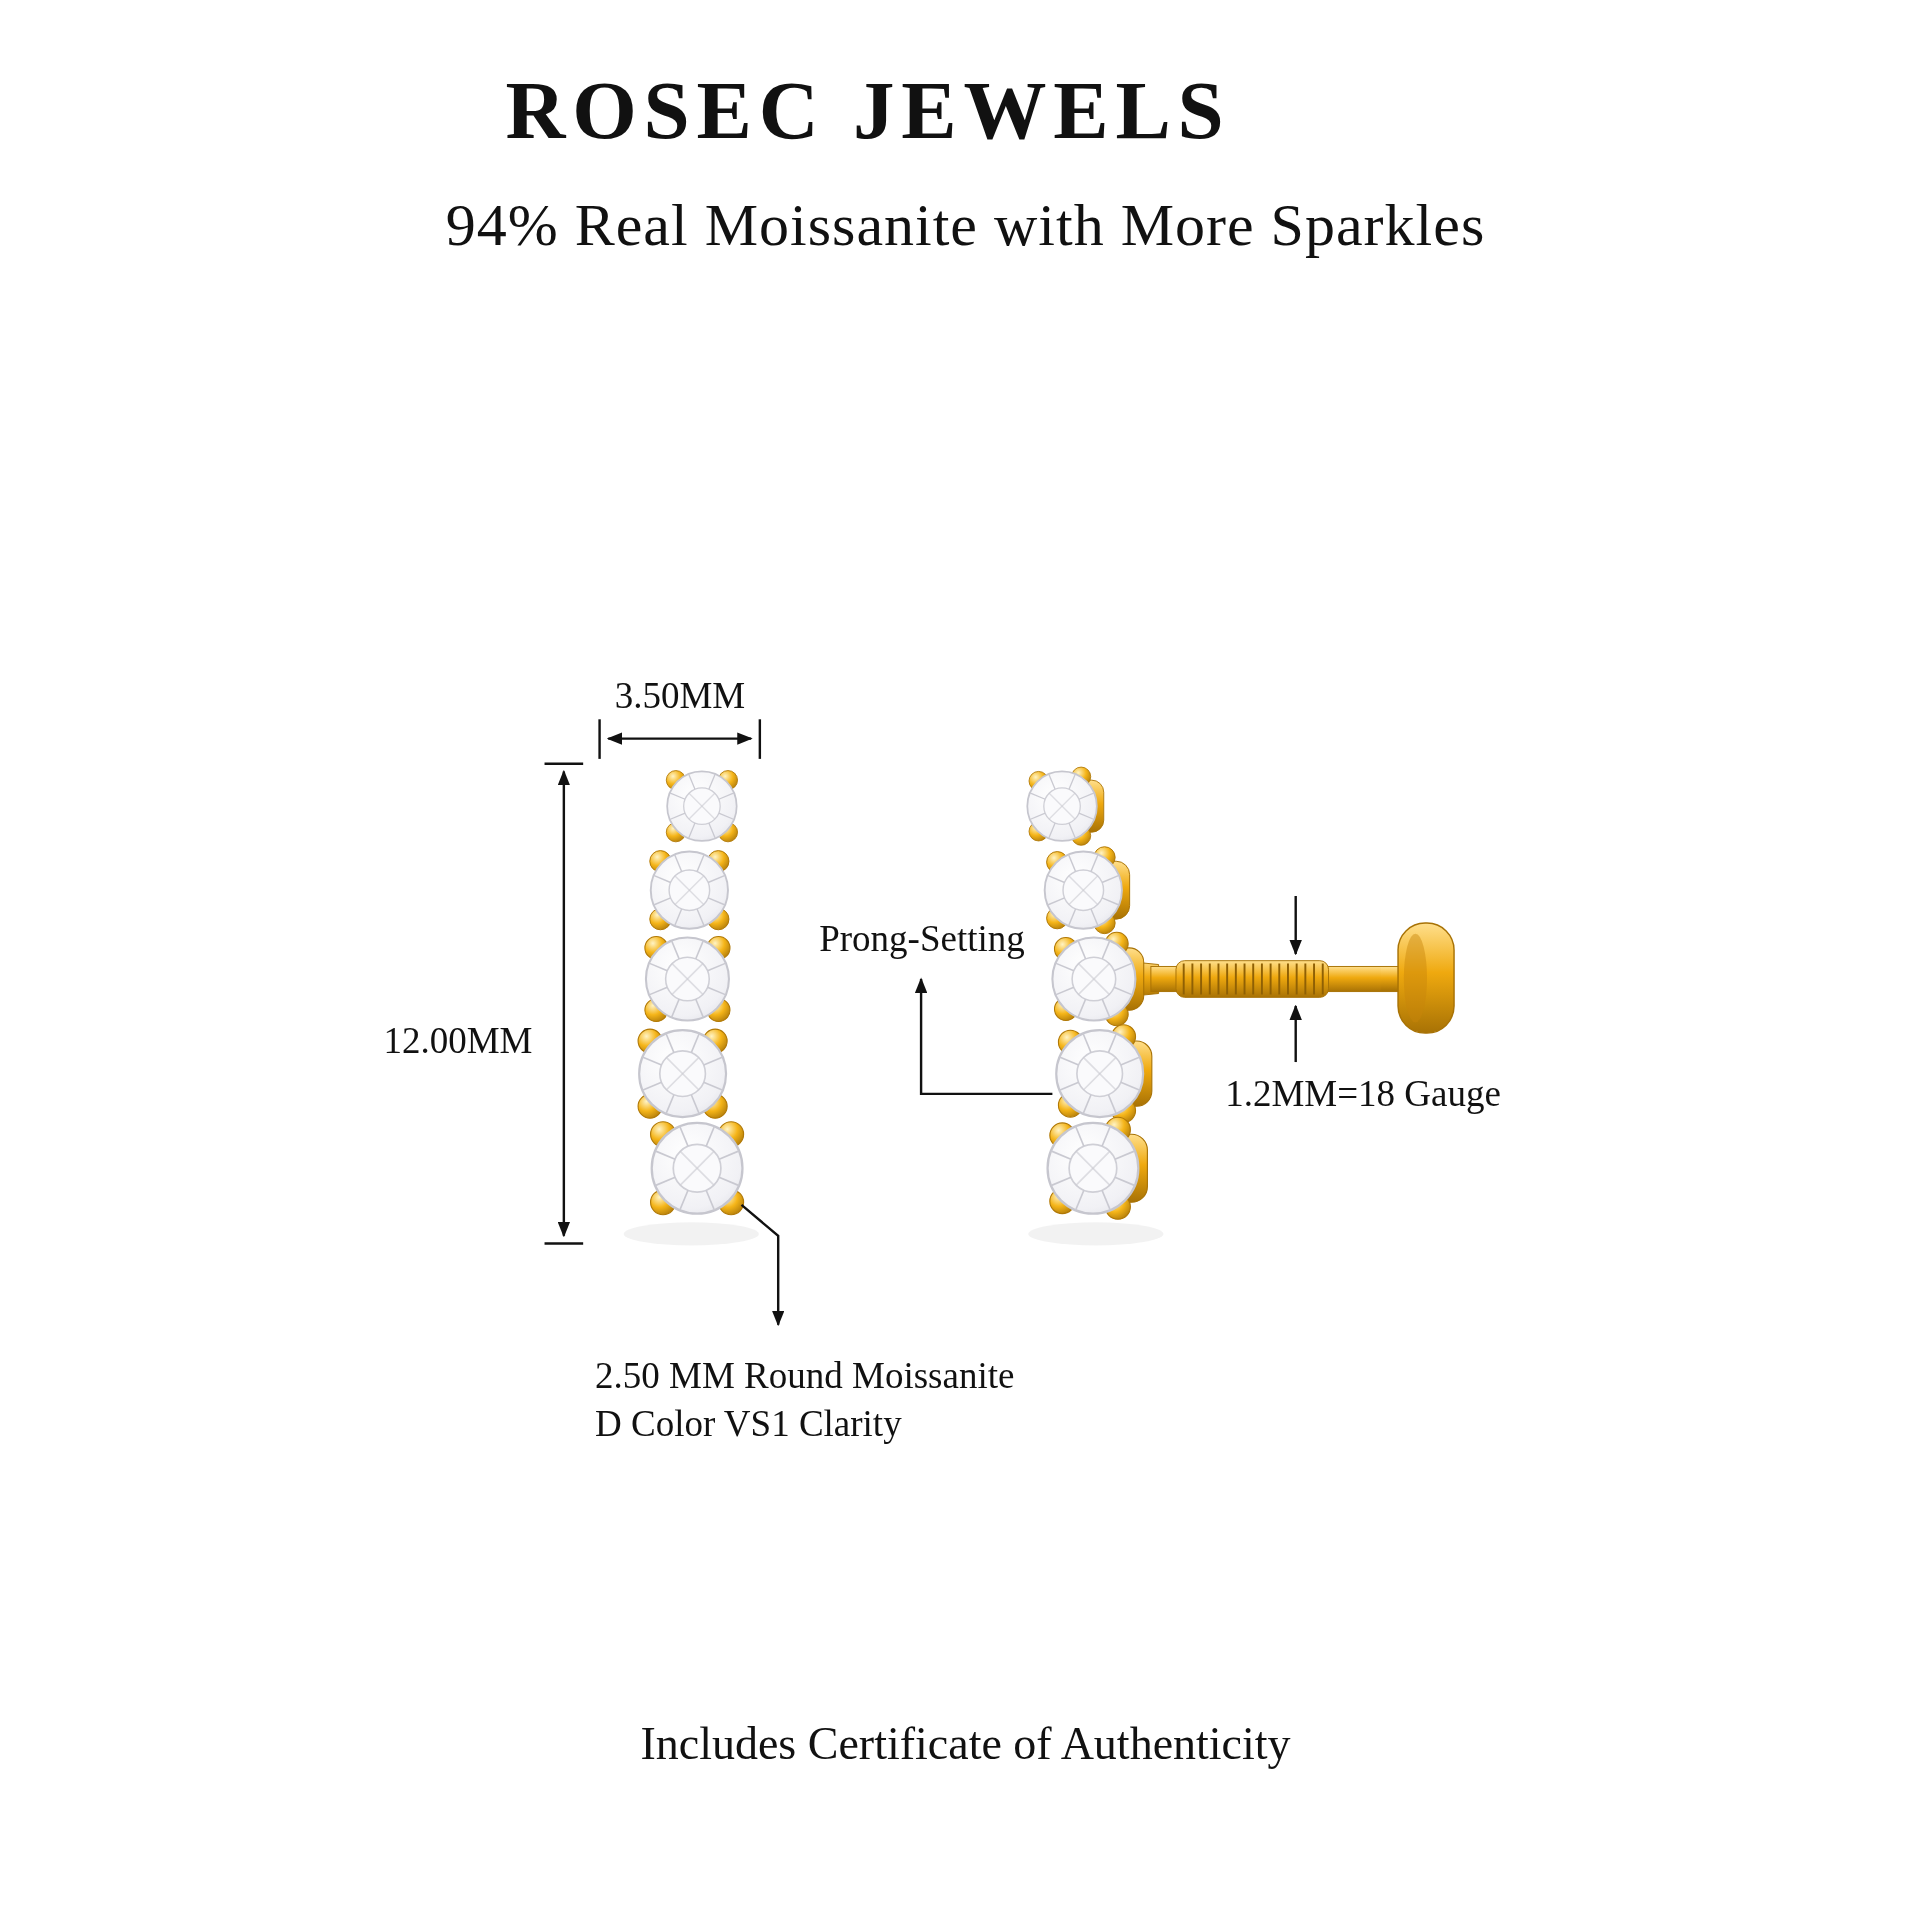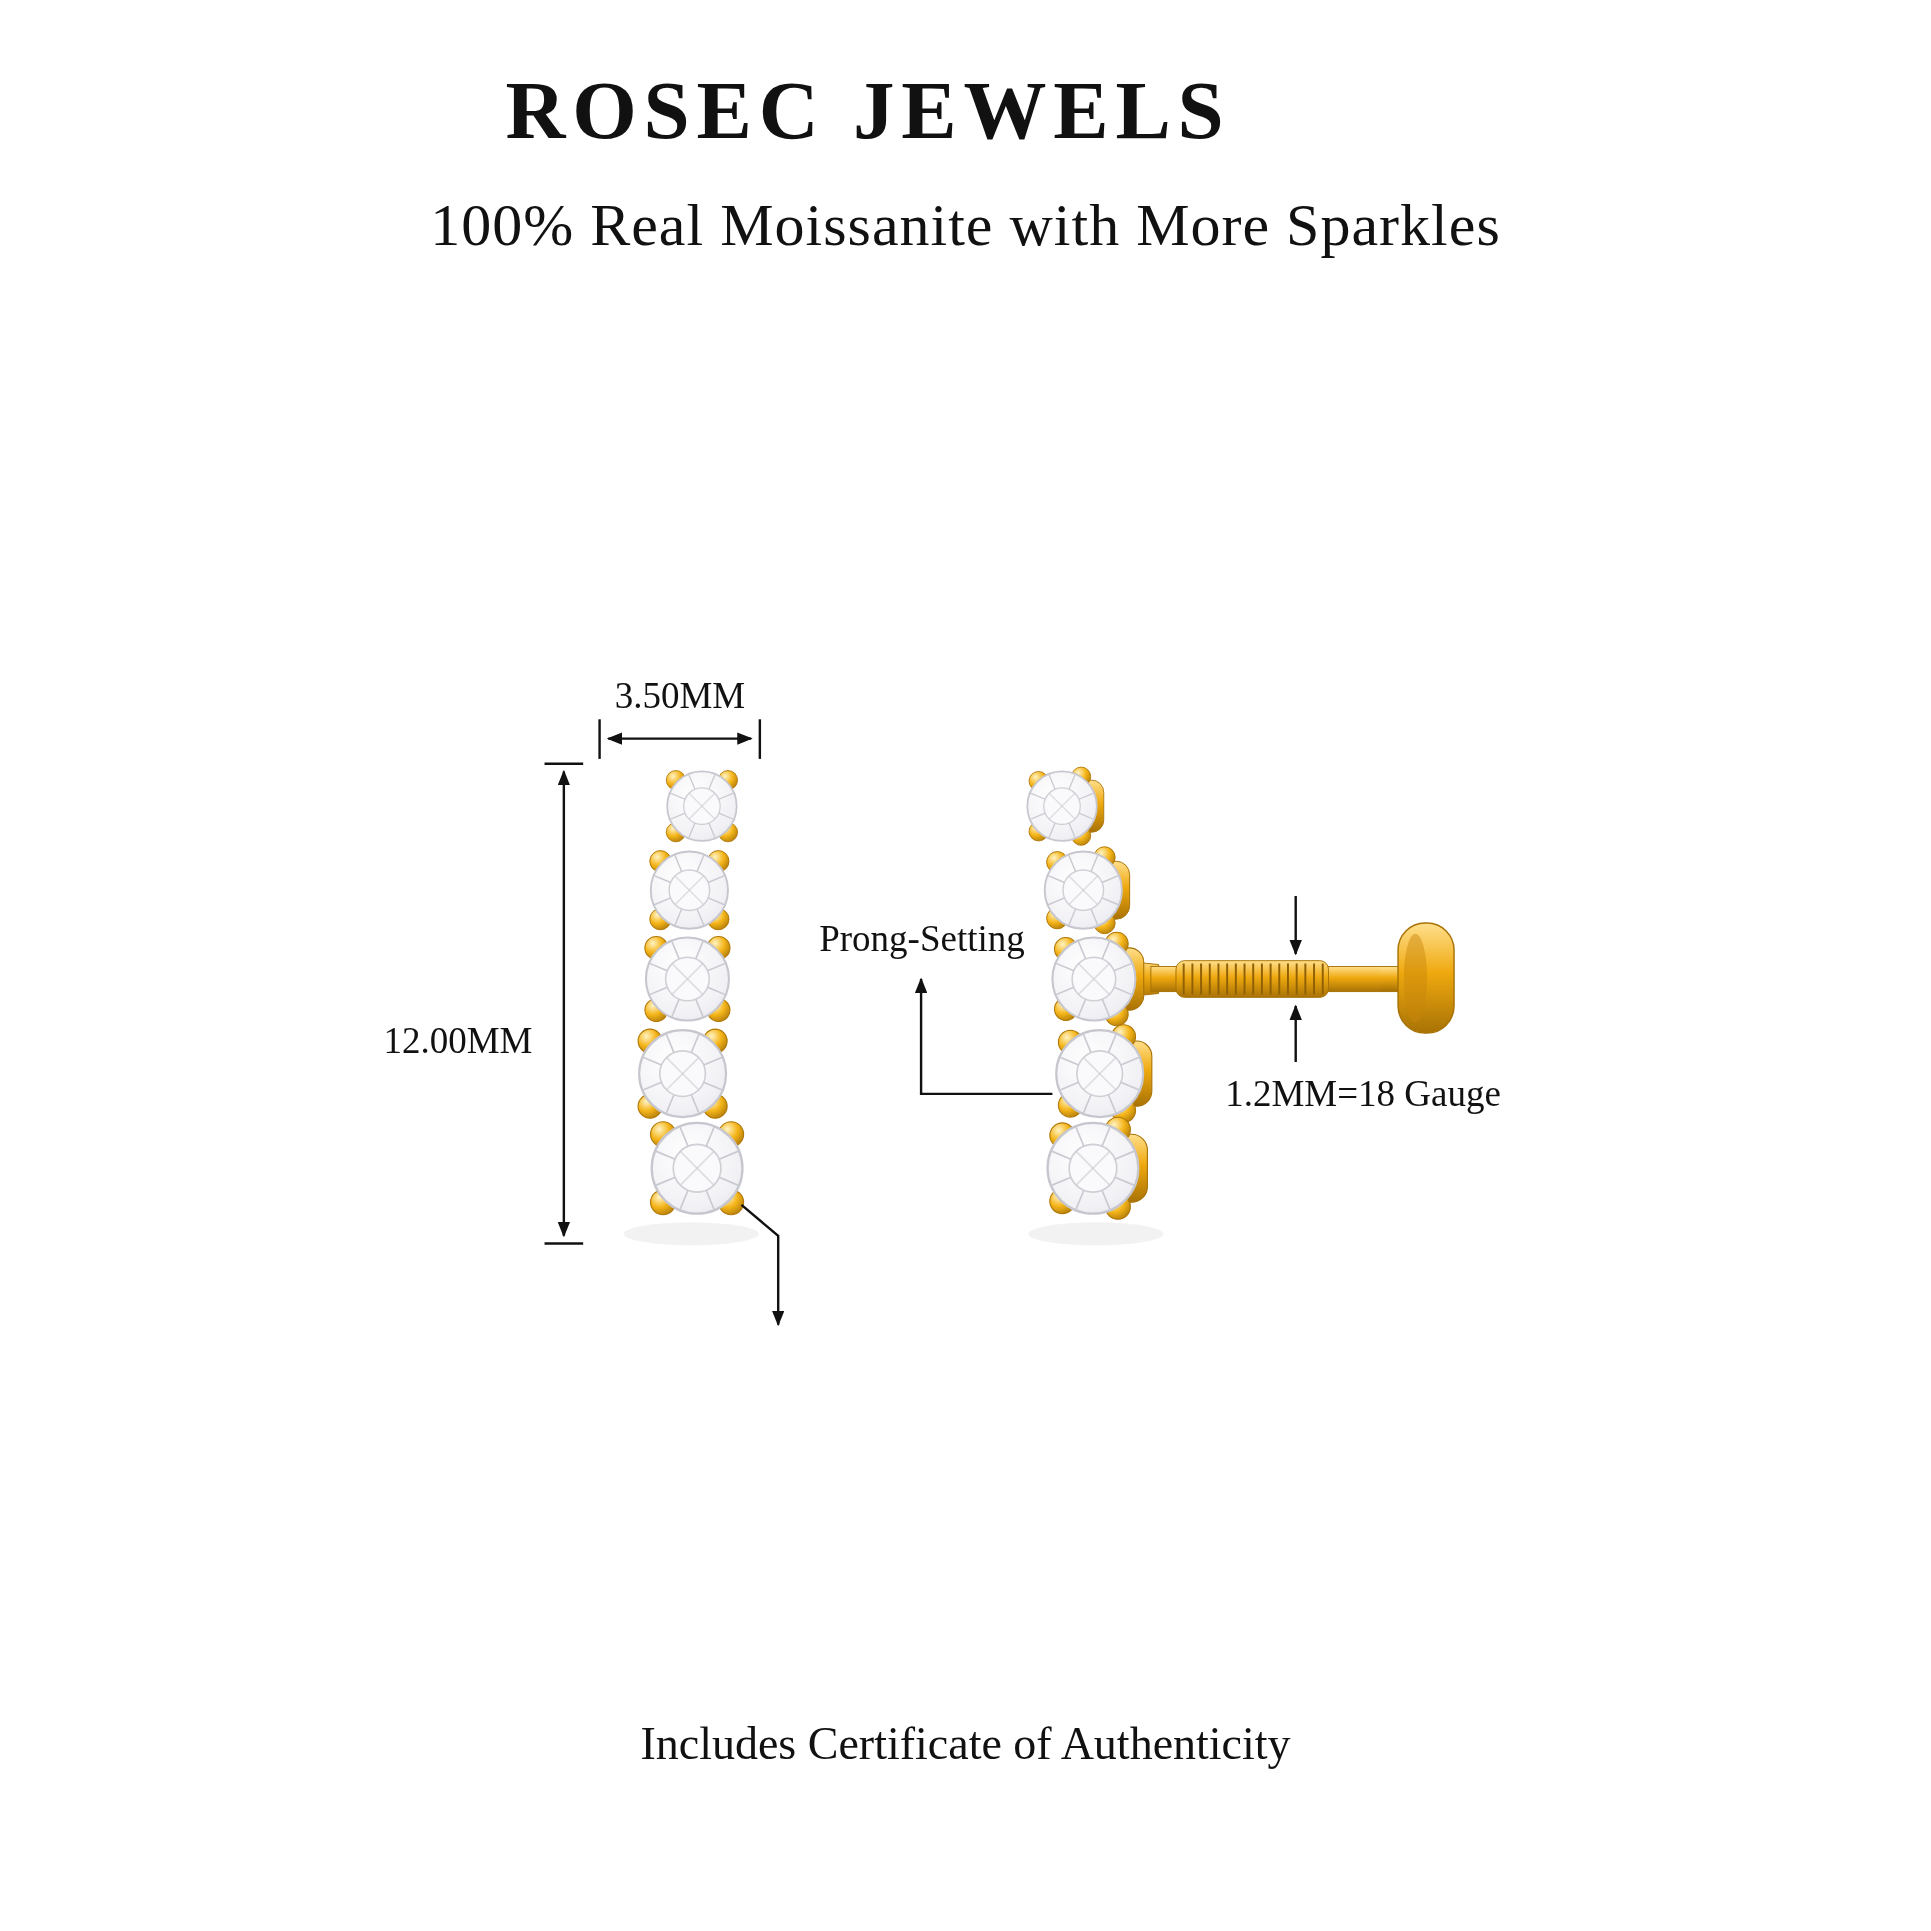--- a/index.html
+++ b/index.html
@@ -145,7 +145,7 @@
   </svg>
 
   <div class="abs brand-title">ROSEC JEWELS</div>
-  <div class="abs tagline">100% Real Moissanite with More Sparkles</div>
+  <div class="abs tagline">94% Real Moissanite with More Sparkles</div>
 
   <div class="abs anno width-label">3.50MM</div>
   <div class="abs anno height-label">12.00MM</div>

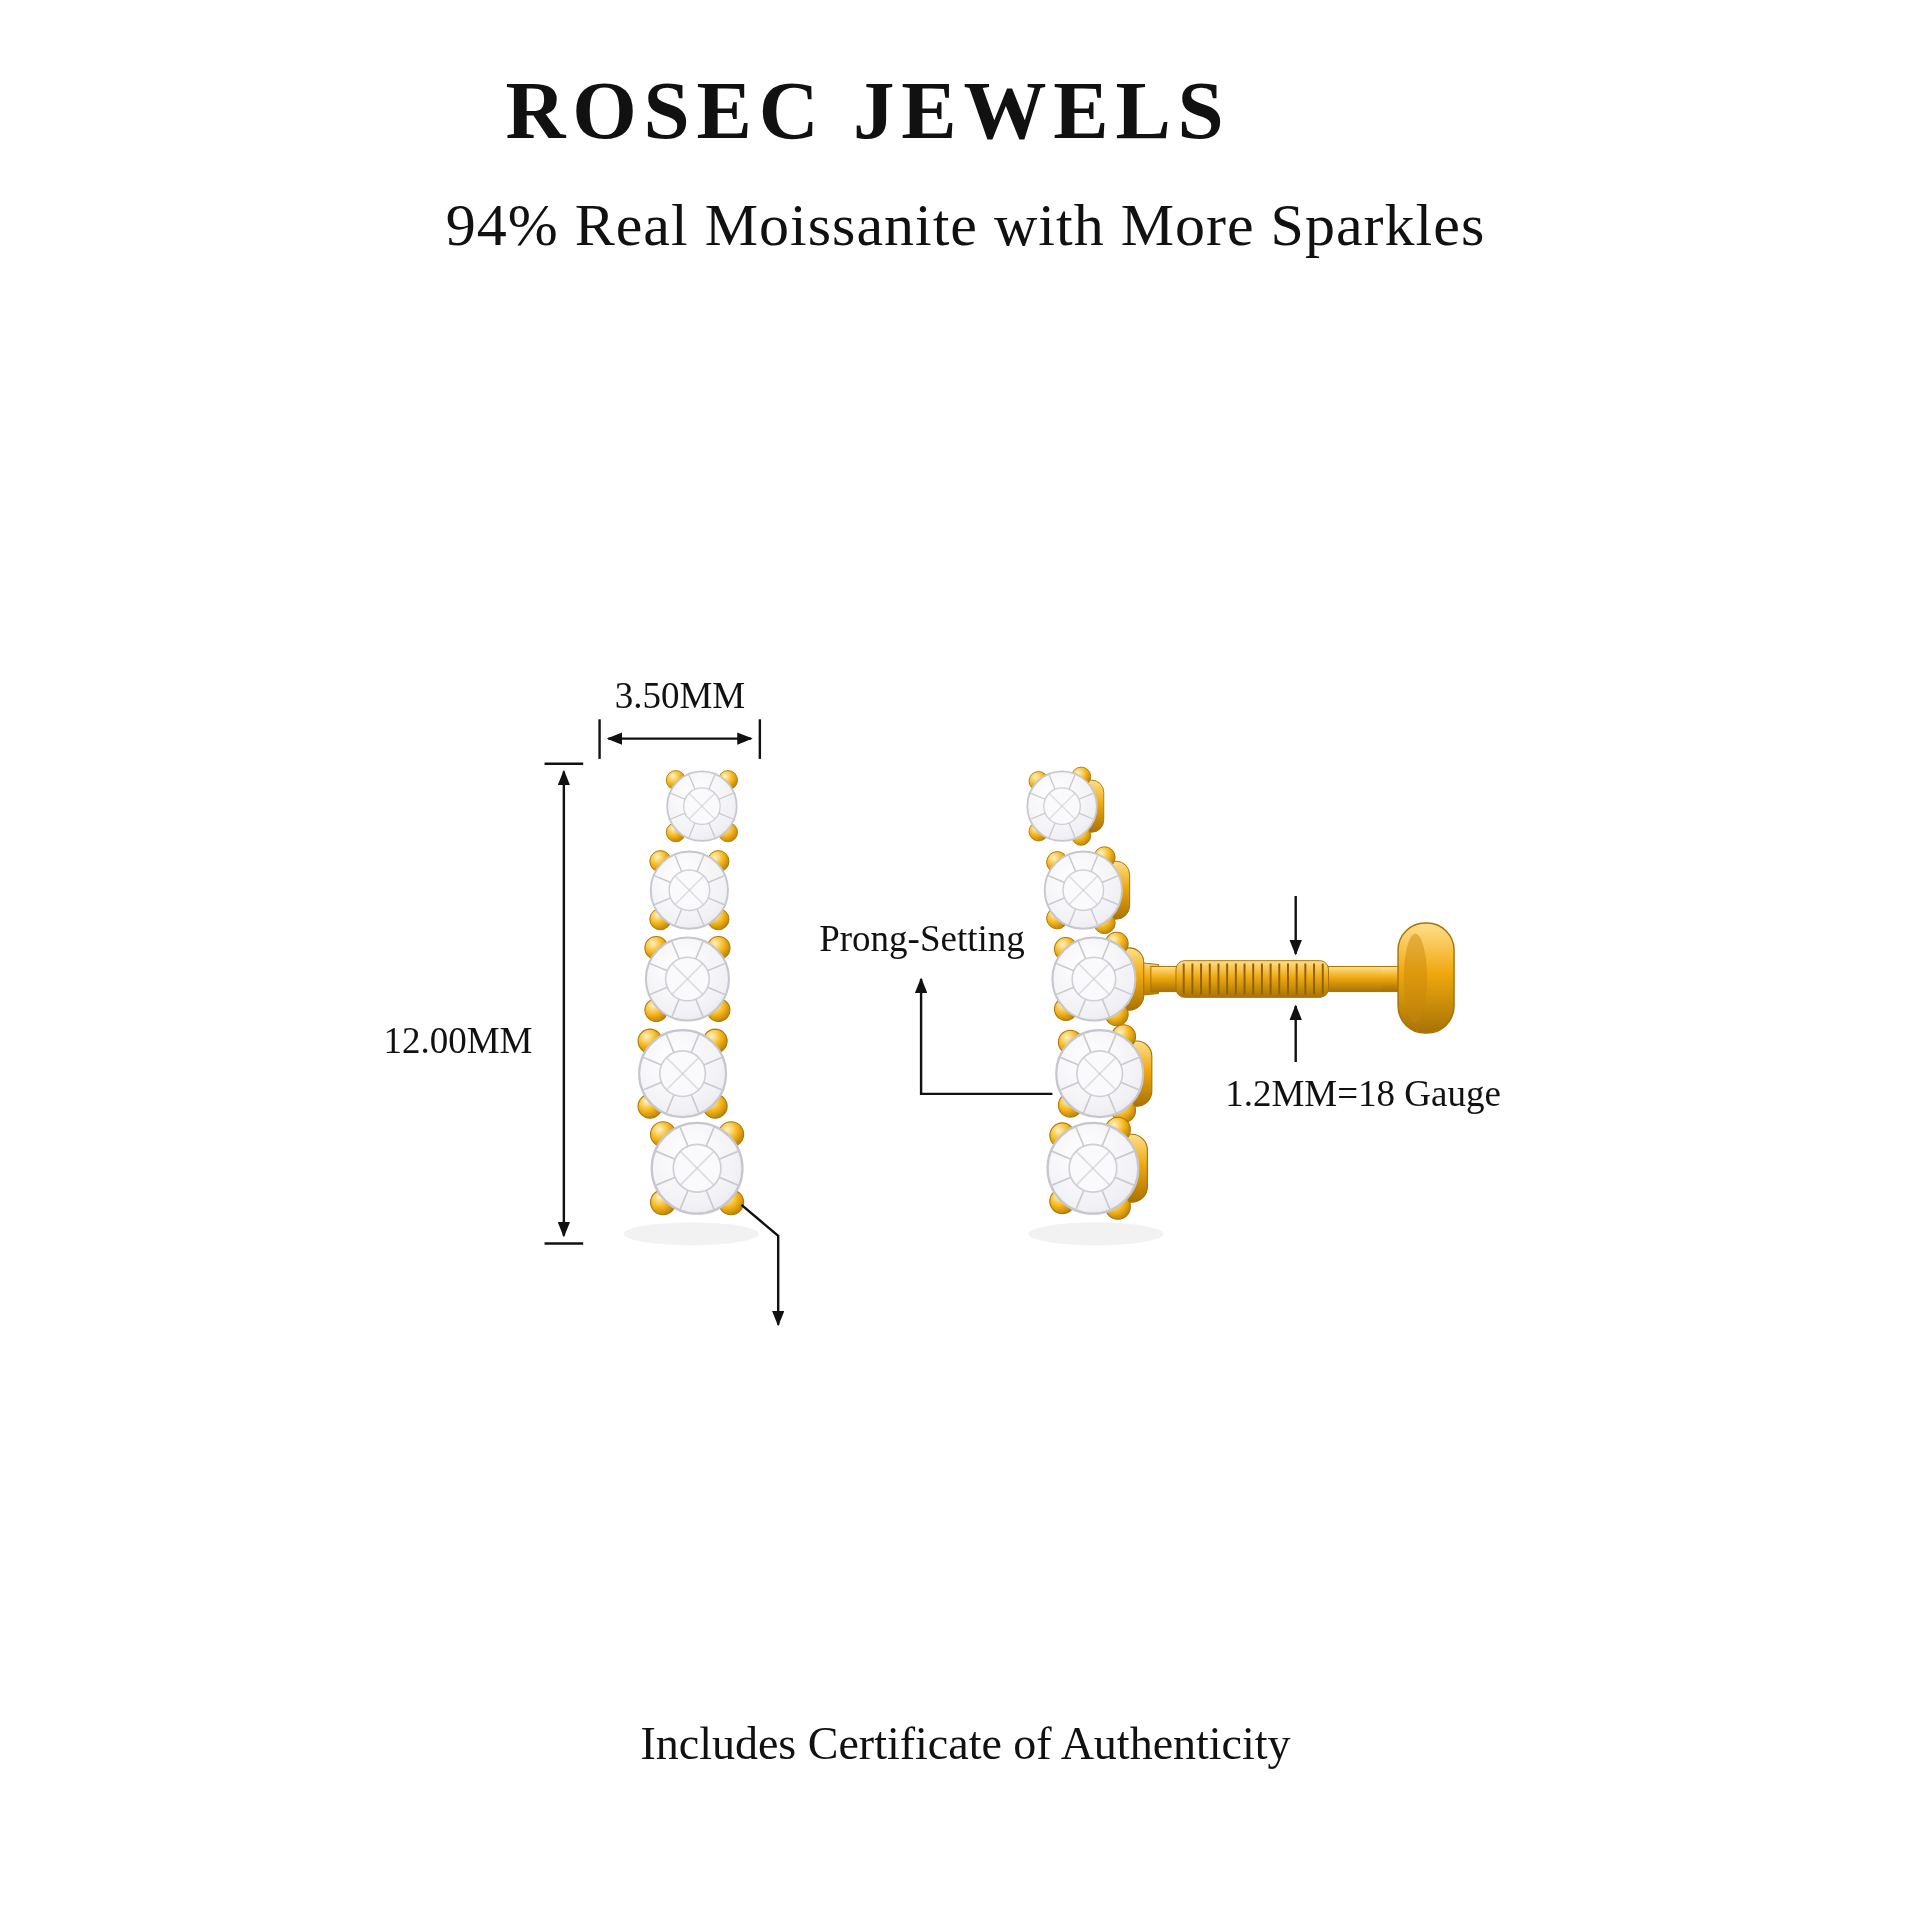--- a/index.html
+++ b/index.html
@@ -152,6 +152,10 @@
   <div class="abs anno prong-label">Prong-Setting</div>
   <div class="abs anno gauge-label">1.2MM=18 Gauge</div>
 
+  <div class="abs anno stone-label">
+    <div>2.50 MM Round Moissanite</div>
+    <div>D Color VS1 Clarity</div>
+  </div>
 
   <div class="abs footer-note">Includes Certificate of Authenticity</div>
 </div>

